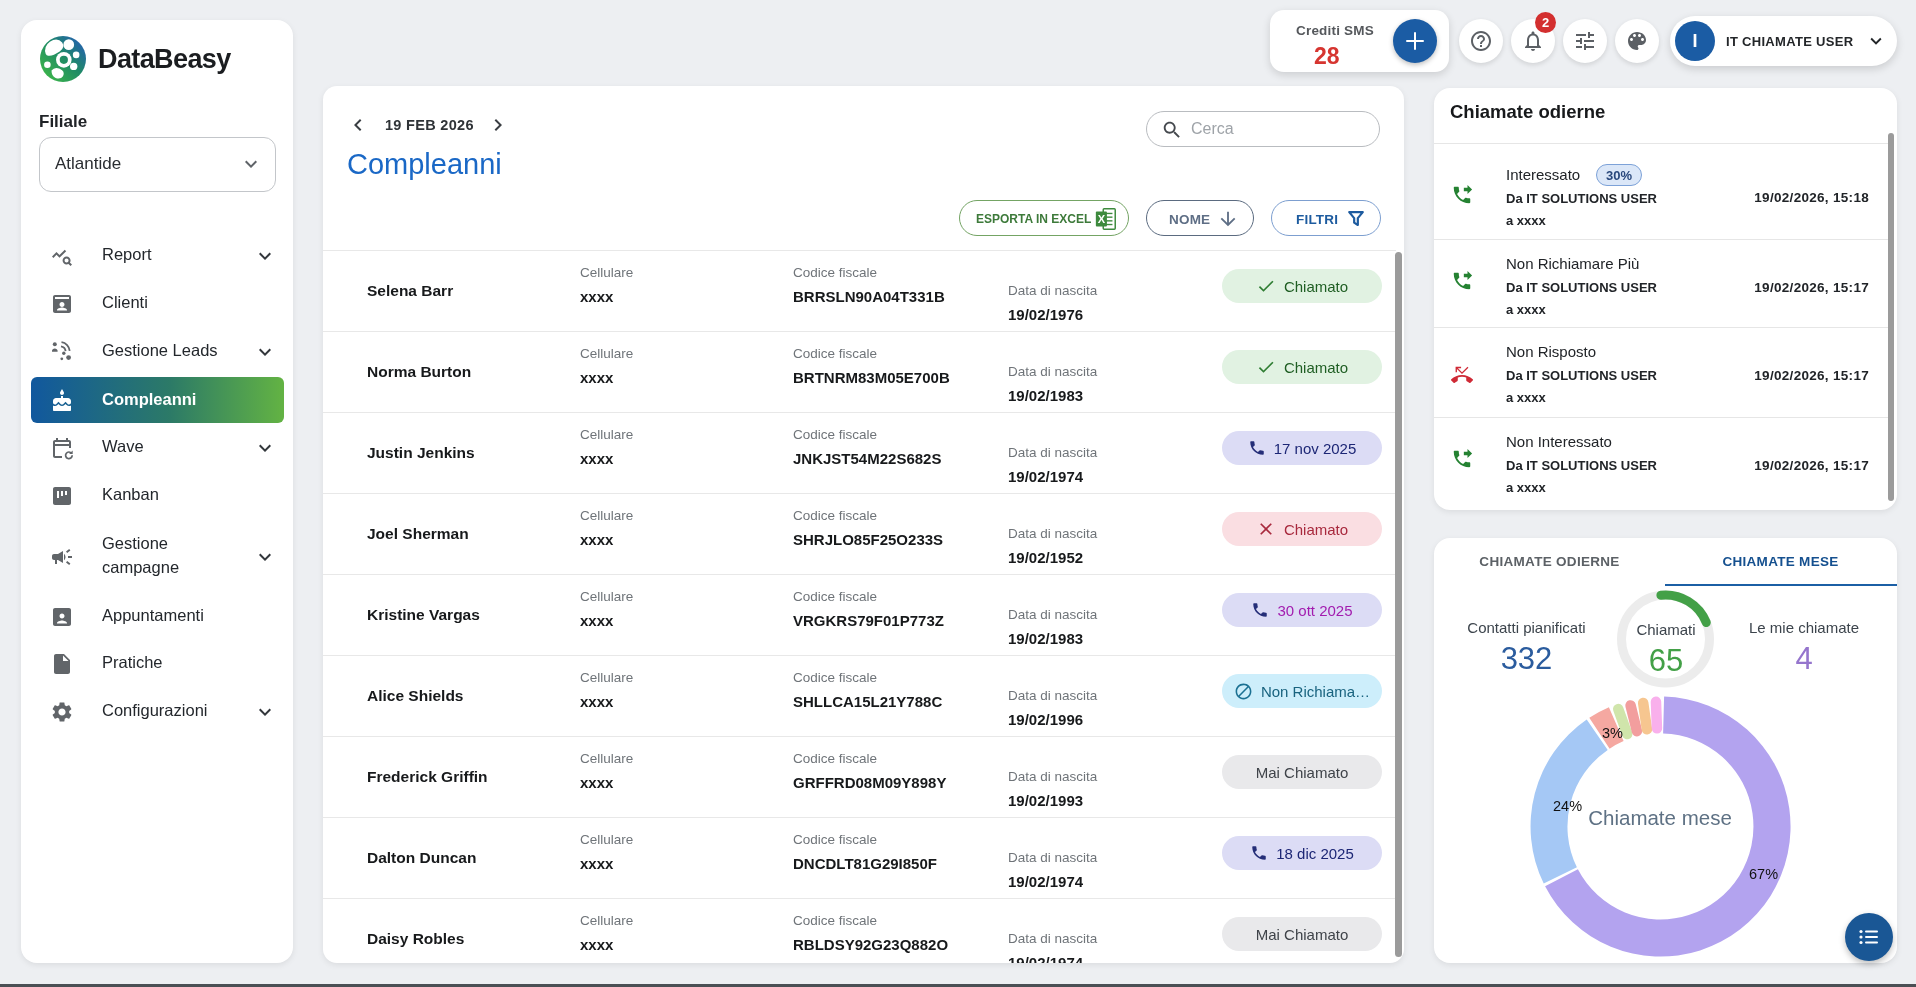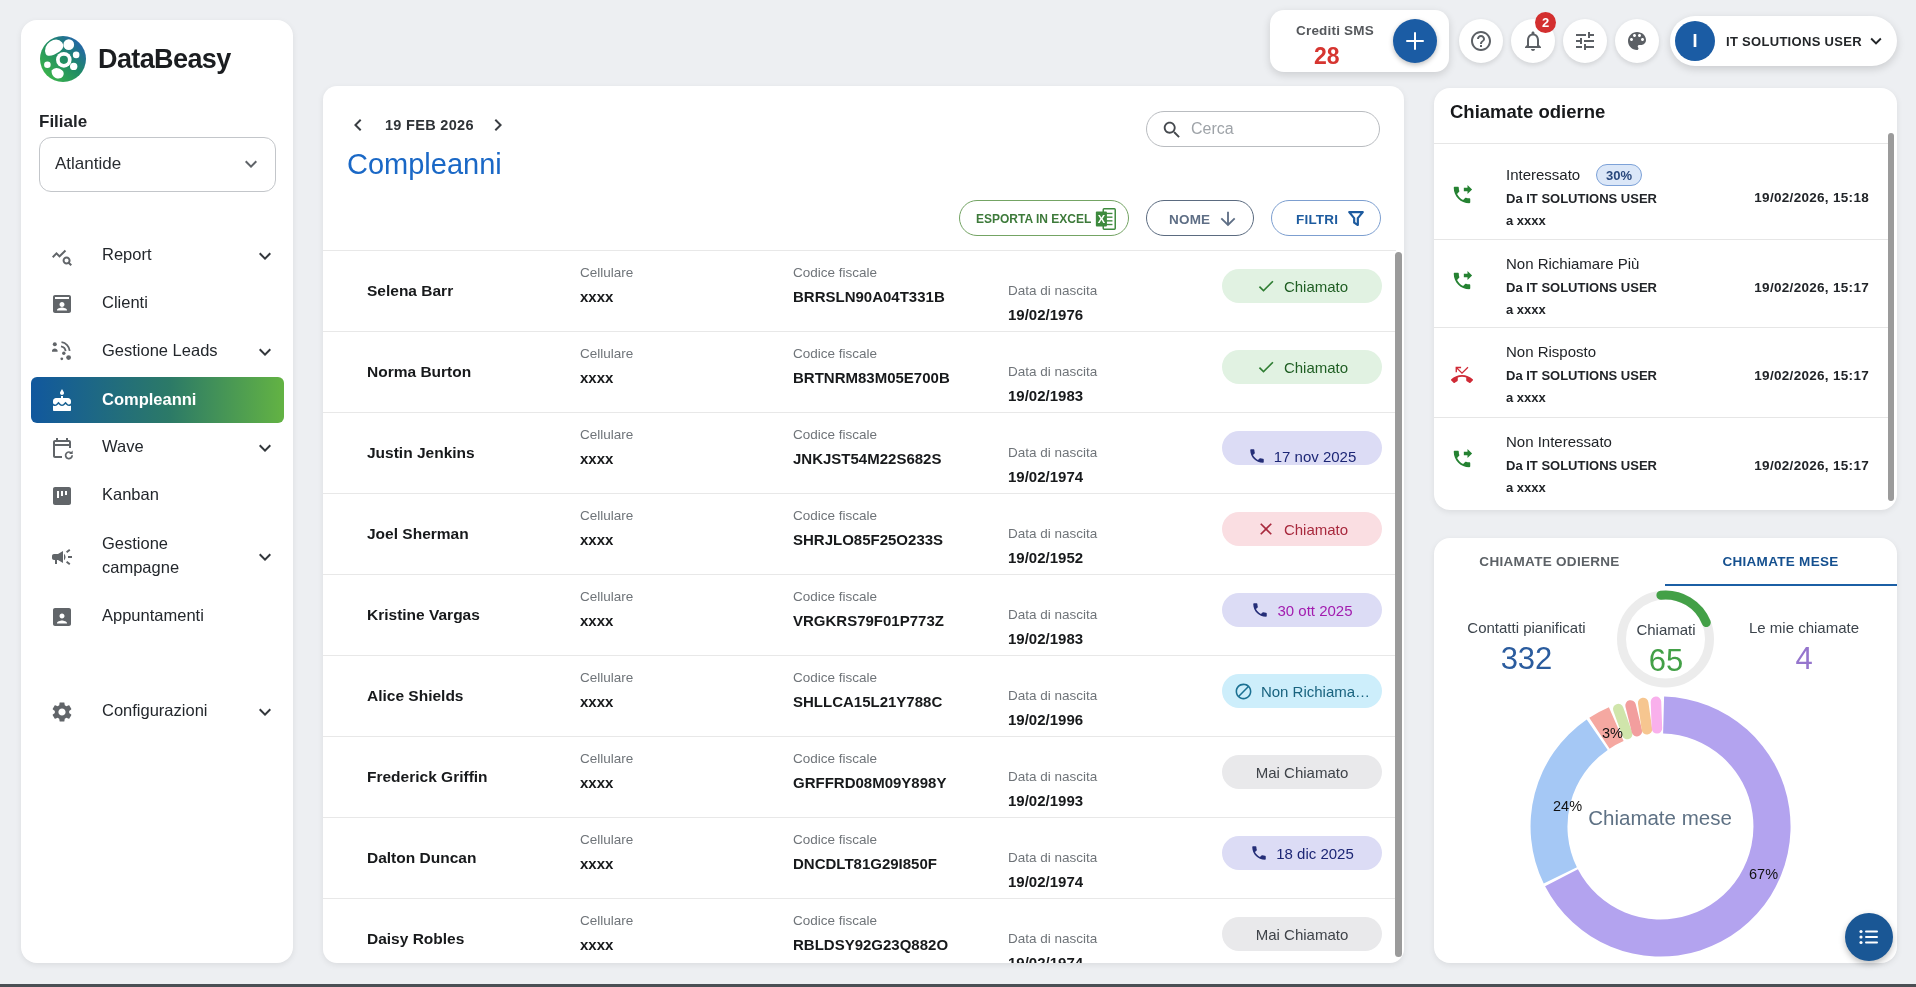--- a/index.html
+++ b/index.html
@@ -452,7 +452,7 @@
 <div id="badge">2</div>
 <div id="userpill">
   <div class="avatar">I</div>
-  <div class="uname">IT SOLUTIONS USER</div>
+  <div class="uname">IT CHIAMATE USER</div>
   <svg width="22" height="22" viewBox="0 0 24 24">
       <path d="M16.59 8.59L12 13.17 7.41 8.59 6 10l6 6 6-6z" fill="#232629"></path>
     </svg>

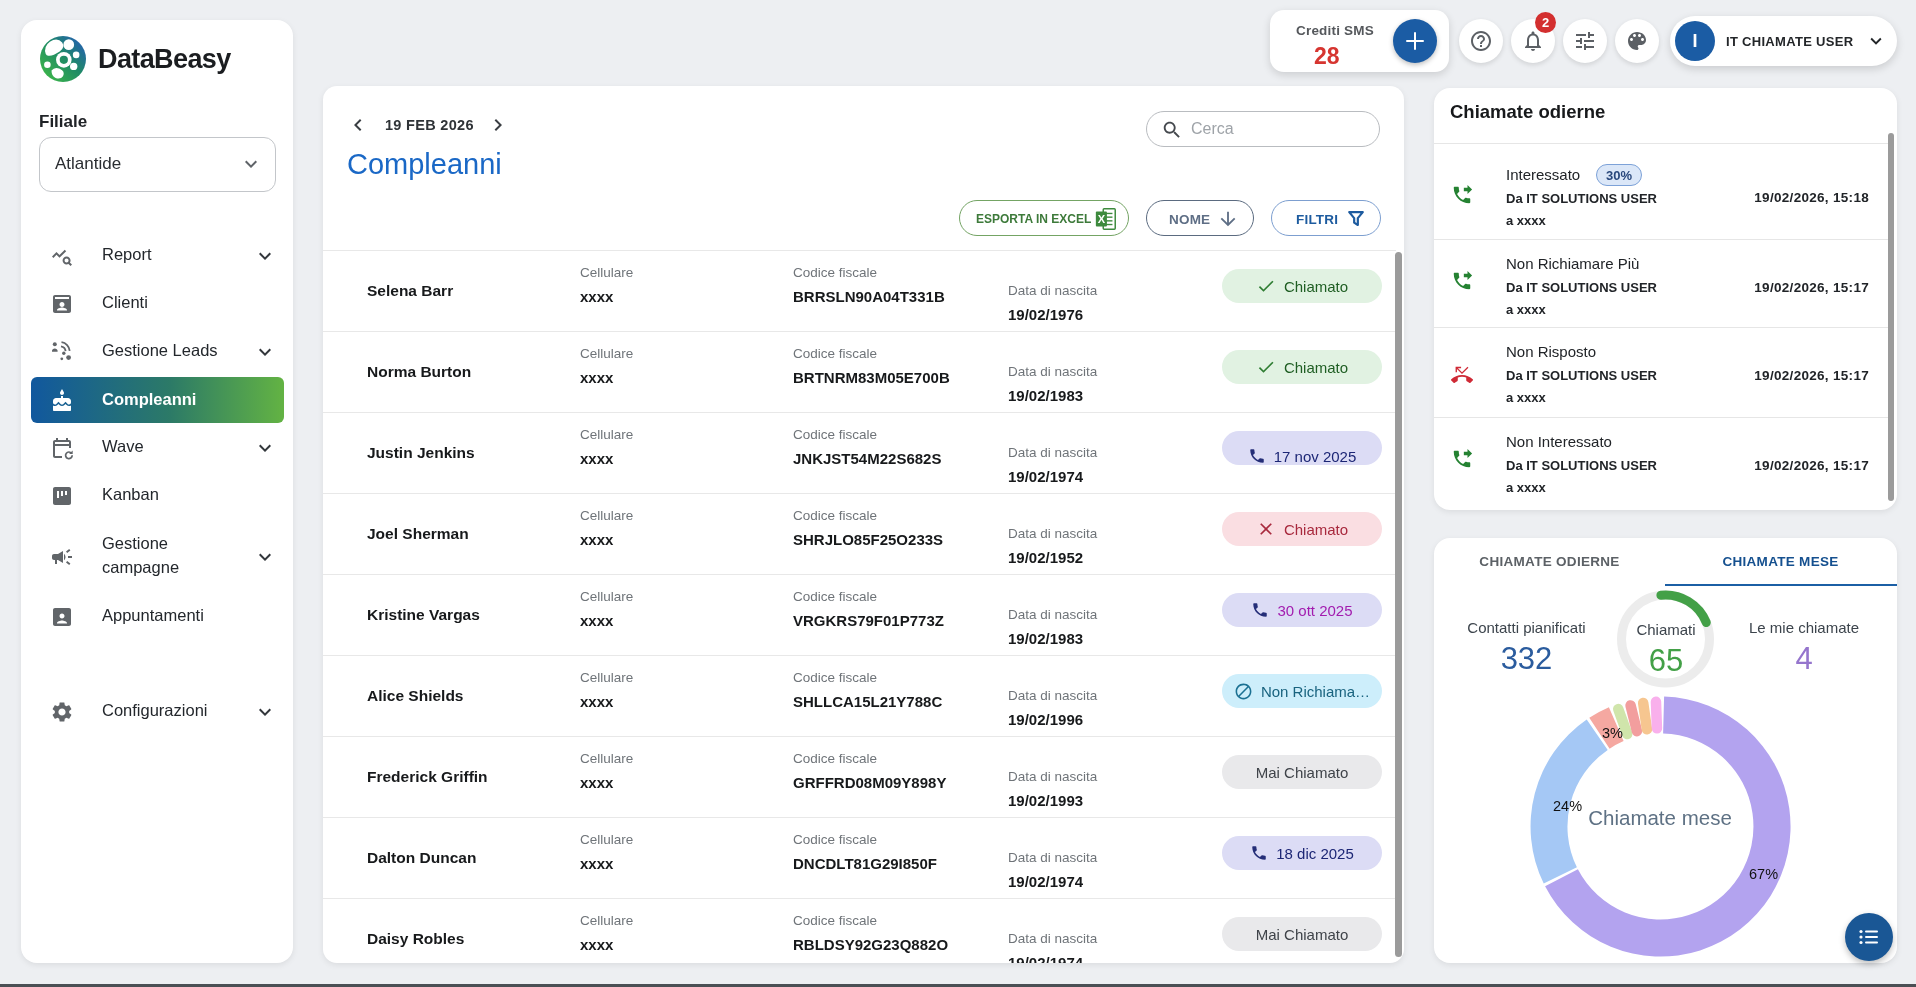--- a/index.html
+++ b/index.html
@@ -223,7 +223,7 @@
       <div class="tval c2">JNKJST54M22S682S</div>
   <div class="tlabel c3">Data di nascita</div>
       <div class="tval c3">19/02/1974</div>
-  <div class="chip" style="background:#dcdcf5;color:#1c2675;align-items:flex-end;">
+  <div class="chip" style="background:#dcdcf5;color:#1c2675;">
         <svg width="18" height="18" viewBox="0 0 24 24">
           <path fill="#252e78" d="M6.62 10.79c1.44 2.83 3.76 5.14 6.59 6.59l2.2-2.21c.27-.27.67-.36 1.02-.24 1.12.37 2.33.57 3.57.57.55 0 1 .45 1 1V20c0 .55-.45 1-1 1-9.39 0-17-7.61-17-17 0-.55.45-1 1-1h3.5c.55 0 1 .45 1 1 0 1.25.2 2.45.57 3.57.11.35.03.74-.25 1.02l-2.2 2.2z"></path>
         </svg>

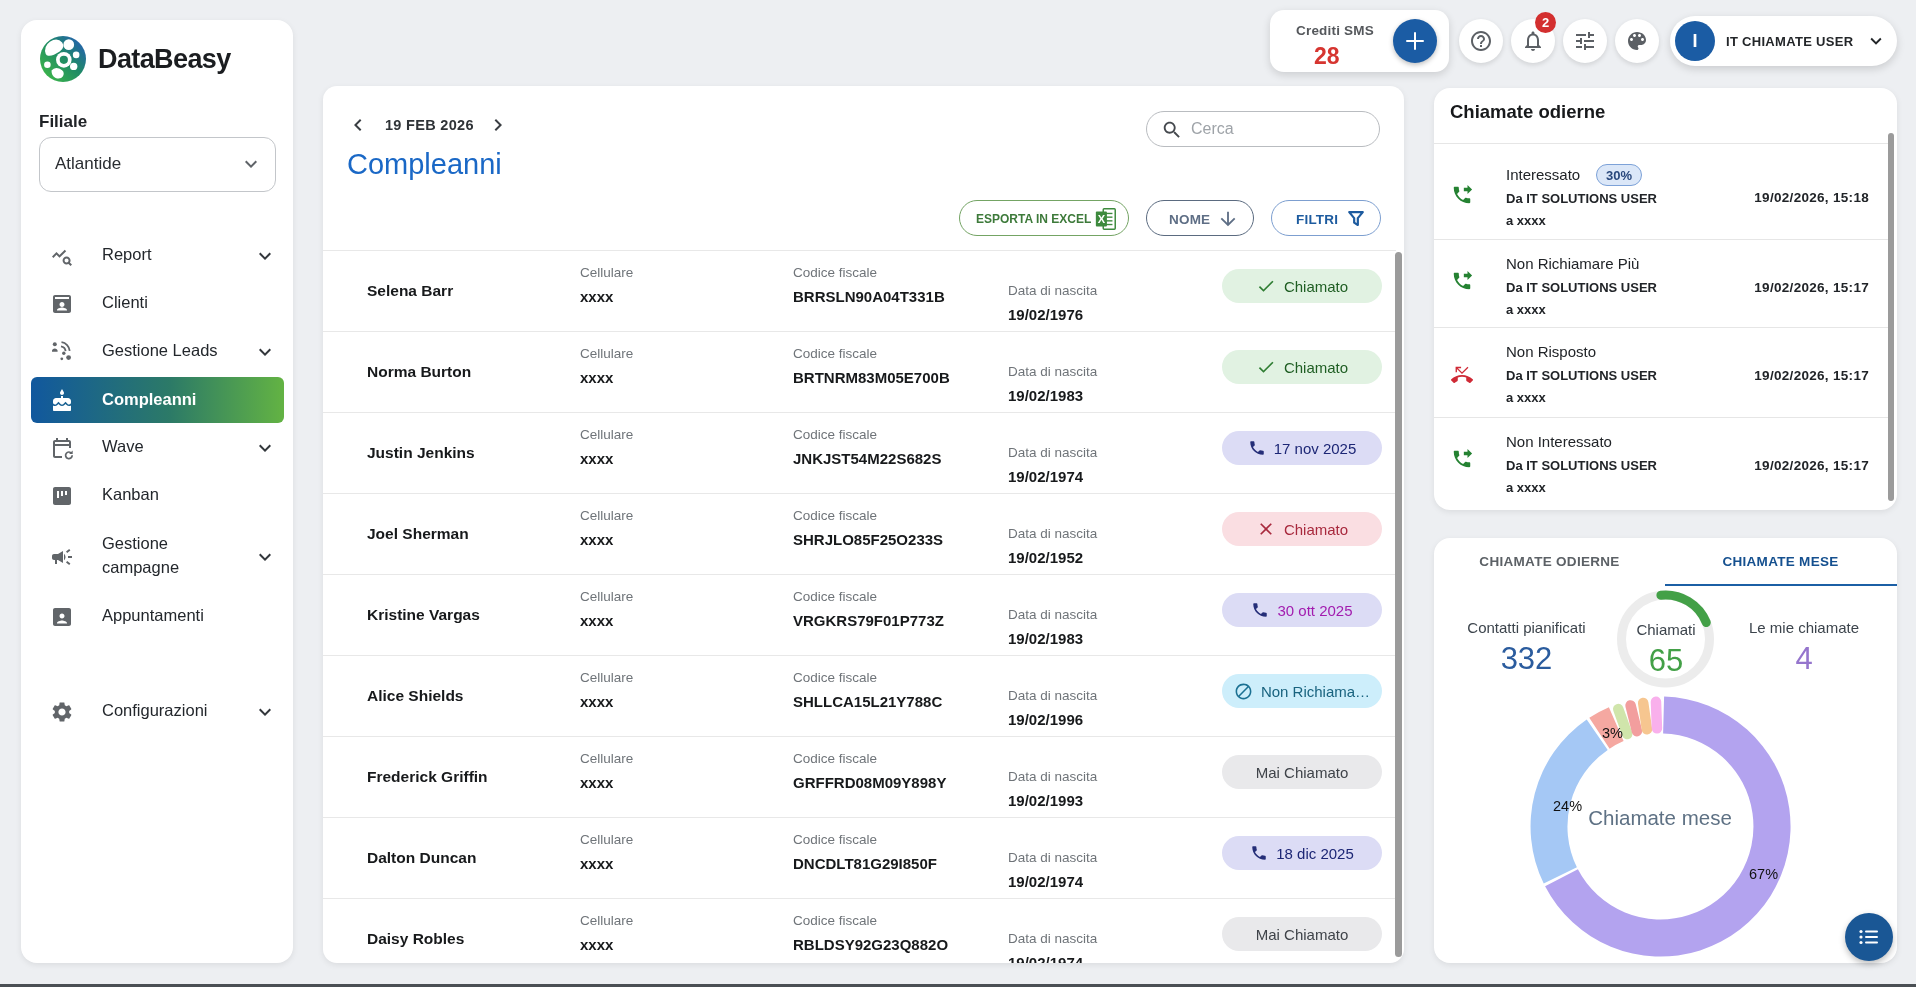--- a/index.html
+++ b/index.html
@@ -174,6 +174,12 @@
       </svg>
     <div class="mi-txt">Appuntamenti</div>
   </div>
+  <div class="menu-item" style="top:620px;">
+    <svg class="mi-ico" viewBox="0 0 24 24">
+        <path fill="#616569" d="M6 2c-1.1 0-1.99.9-1.99 2L4 20c0 1.1.89 2 1.99 2H18c1.1 0 2-.9 2-2V8l-6-6H6zm7 7V3.5L18.5 9H13z"></path>
+      </svg>
+    <div class="mi-txt">Pratiche</div>
+  </div>
   <div class="menu-item" style="top:668px;">
     <svg class="mi-ico" viewBox="0 0 24 24">
         <path fill="#616569" d="M19.14 12.94c.04-.3.06-.61.06-.94 0-.32-.02-.64-.07-.94l2.03-1.58c.18-.14.23-.41.12-.61l-1.92-3.32c-.12-.22-.37-.29-.59-.22l-2.39.96c-.5-.38-1.03-.7-1.62-.94l-.36-2.54c-.04-.24-.24-.41-.48-.41h-3.84c-.24 0-.43.17-.47.41l-.36 2.54c-.59.24-1.13.57-1.62.94l-2.39-.96c-.22-.08-.47 0-.59.22L2.74 8.87c-.12.21-.08.47.12.61l2.03 1.58c-.05.3-.09.63-.09.94s.02.64.07.94l-2.03 1.58c-.18.14-.23.41-.12.61l1.92 3.32c.12.22.37.29.59.22l2.39-.96c.5.38 1.03.7 1.62.94l.36 2.54c.05.24.24.41.48.41h3.84c.24 0 .44-.17.47-.41l.36-2.54c.59-.24 1.13-.56 1.62-.94l2.39.96c.22.08.47 0 .59-.22l1.92-3.32c.12-.22.07-.47-.12-.61l-2.01-1.58zM12 15.6c-1.98 0-3.6-1.62-3.6-3.6s1.62-3.6 3.6-3.6 3.6 1.62 3.6 3.6-1.62 3.6-3.6 3.6z"></path>

